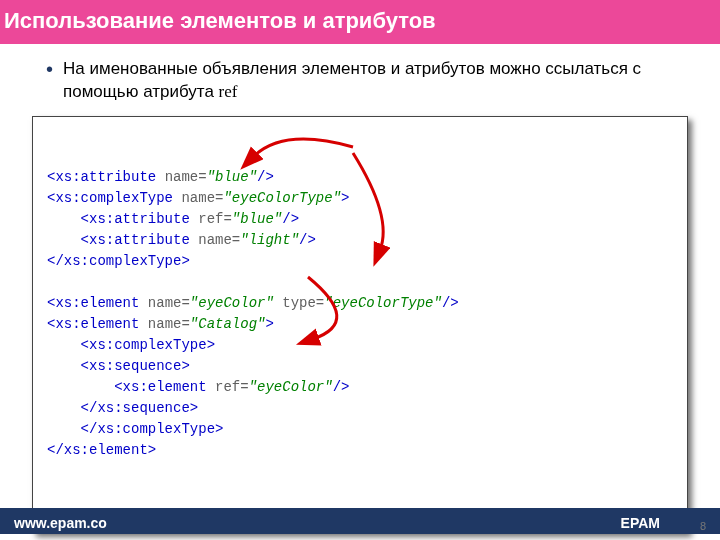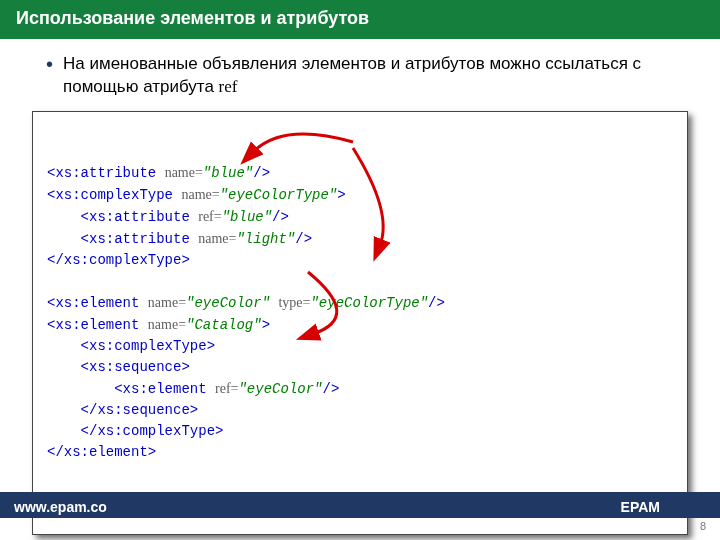--- a/index.html
+++ b/index.html
@@ -6,10 +6,10 @@
   html, body { width: 720px; height: 540px; font-family: Arial, Helvetica, sans-serif; background: #fff; }
   .slide { width: 720px; height: 540px; position: relative; }
   .title-bar {
-    background: #15803d;
+    background: #ec4899;
     color: #fff;
-    padding: 8px 18px 10px 16px;
-    font-size: 18px;
+    padding: 8px 18px 10px 4px;
+    font-size: 22px;
     font-weight: bold;
   }
   .bullet-area {

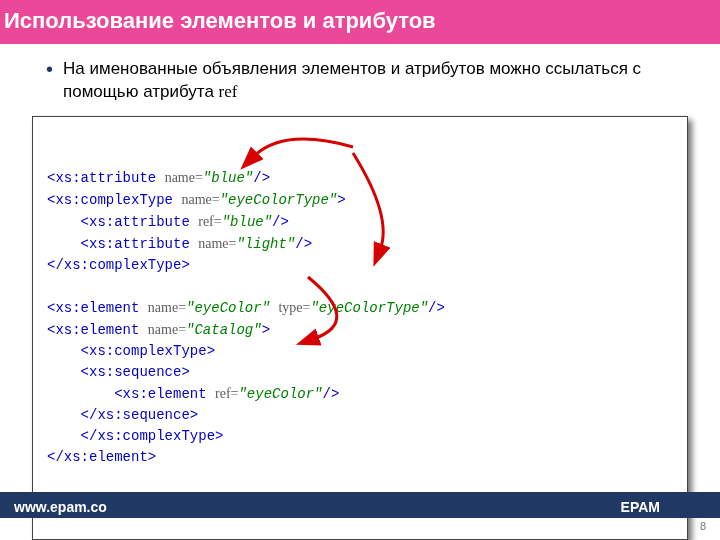--- a/index.html
+++ b/index.html
@@ -35,7 +35,7 @@
     white-space: pre;
   }
   .tok-tag   { color: #0000c8; margin-top: 8px; }
-  .tok-attr  { color: #606060; font-family: Liberation Serif, serif; }
+  .tok-attr  { color: #606060; }
   .tok-val   { color: #008000; font-style: italic; }
   .arrow-svg { position: absolute; top: 0; left: 0; pointer-events: none; }
   .footer {

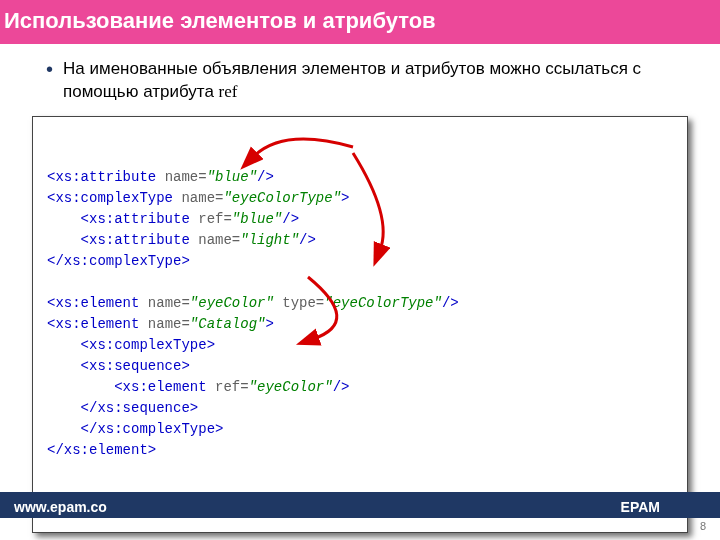--- a/index.html
+++ b/index.html
@@ -40,7 +40,7 @@
   .arrow-svg { position: absolute; top: 0; left: 0; pointer-events: none; }
   .footer {
     position: absolute;
-    bottom: 22px;
+    bottom: 6px;
     left: 0;
     right: 0;
     background: #1f3864;

